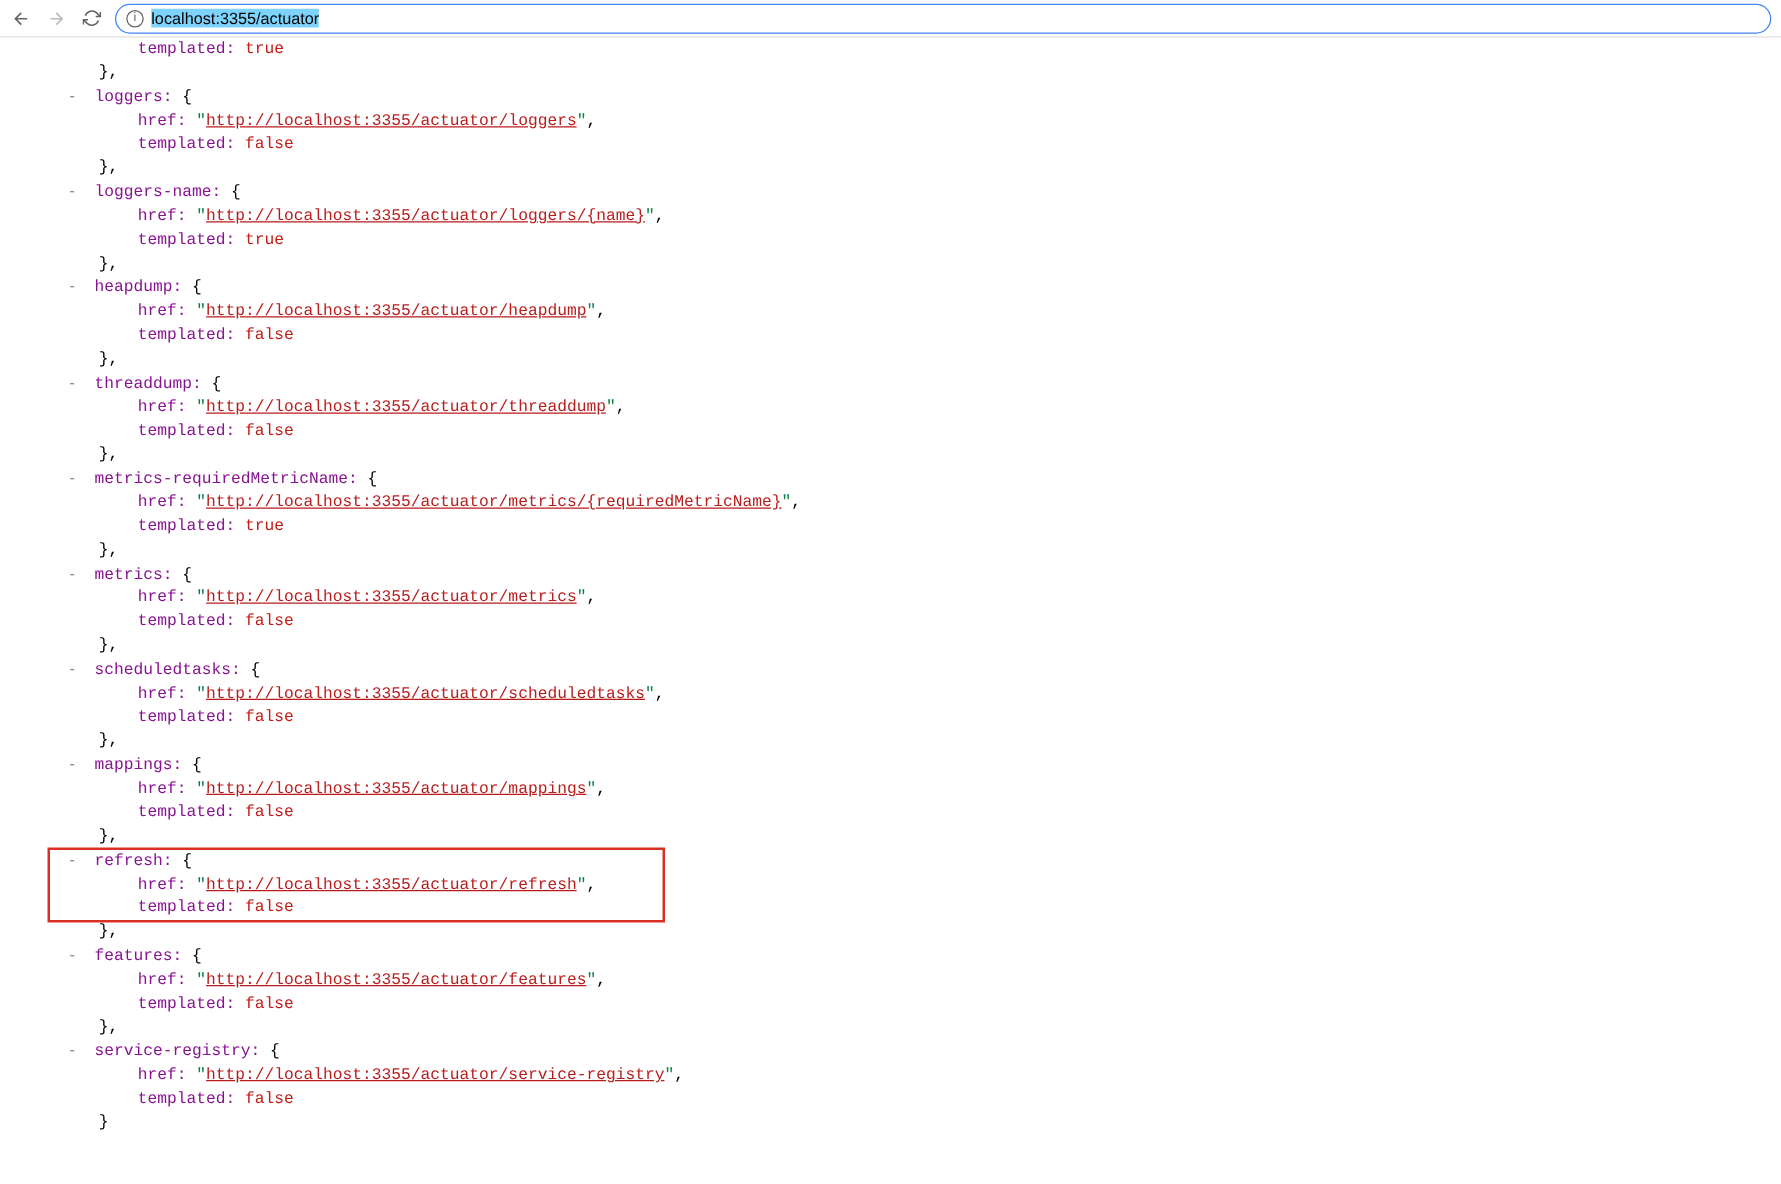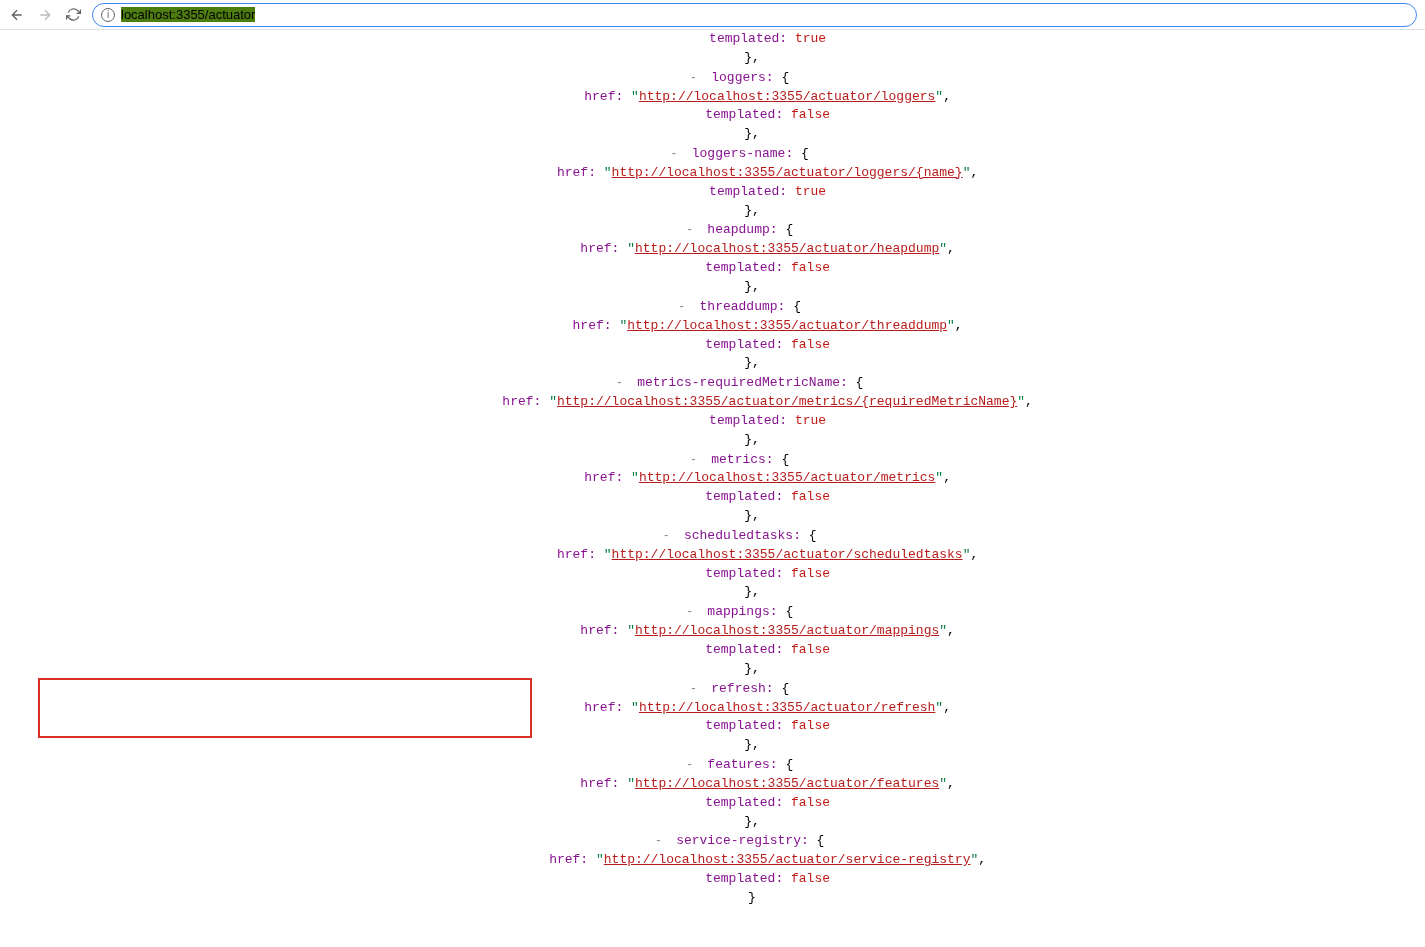--- a/index.html
+++ b/index.html
@@ -57,7 +57,7 @@
       color: #000;
     }
     .url-highlight {
-      background: #4d7c0f;
+      background: #7dd3fc;
     }
     .content {
       padding: 0 0 0 40px;

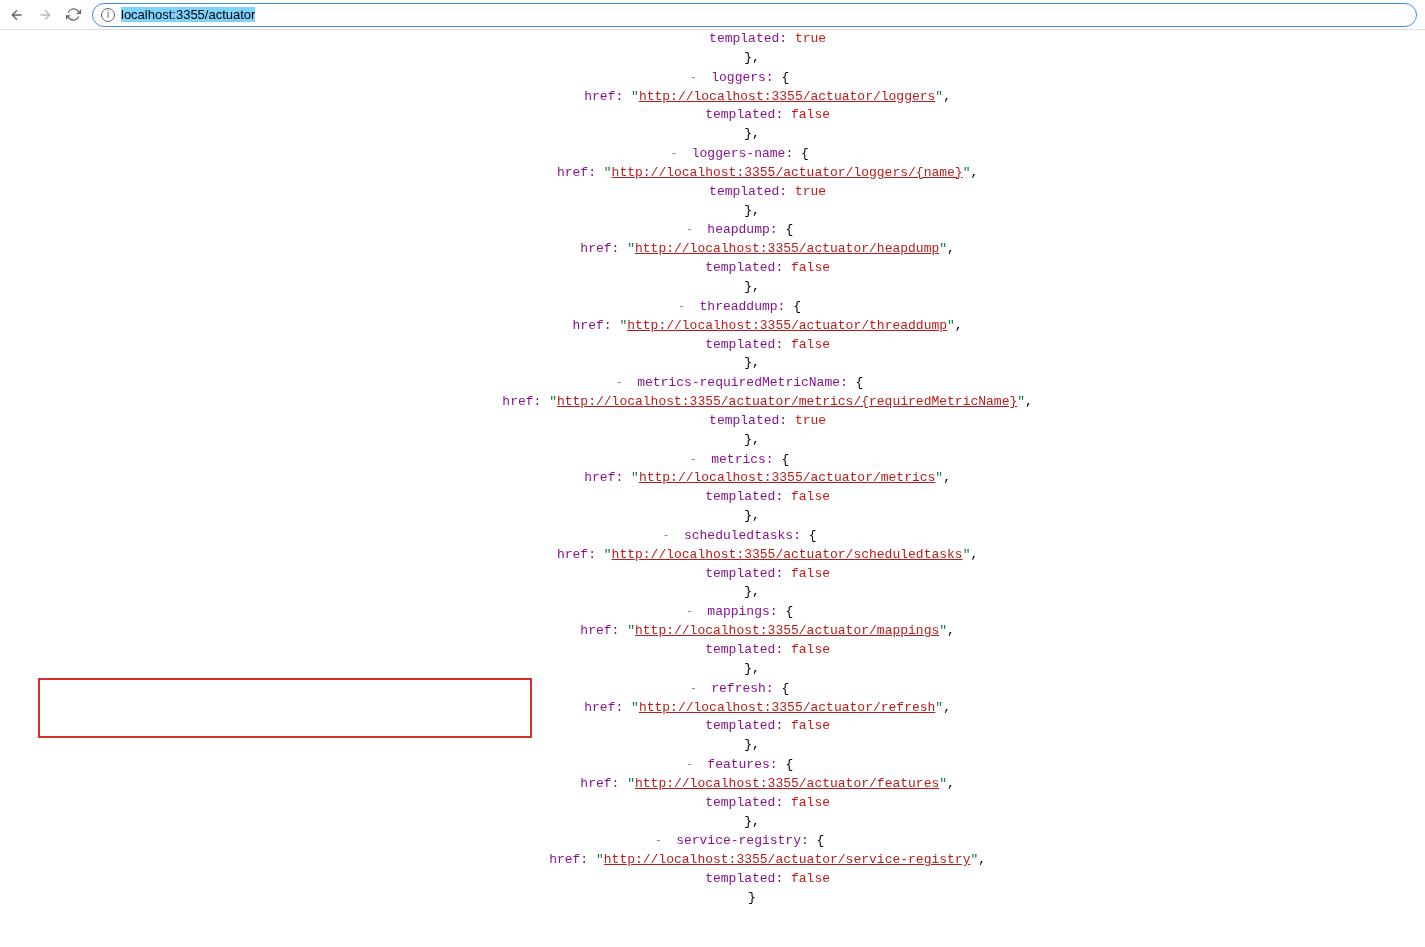--- a/index.html
+++ b/index.html
@@ -74,7 +74,7 @@
       position: absolute;
     }
     .line { display: block; }
-    .entry-wrap { position: relative; text-align: center; }
+    .entry-wrap { position: relative; }
   </style>
 </head>
 <body>

